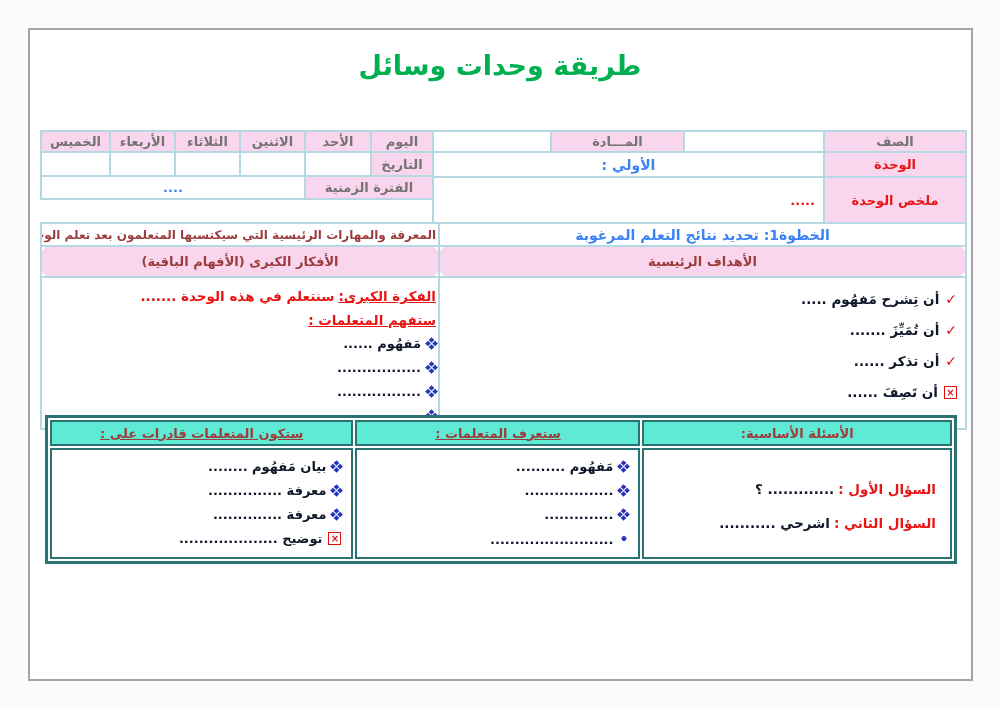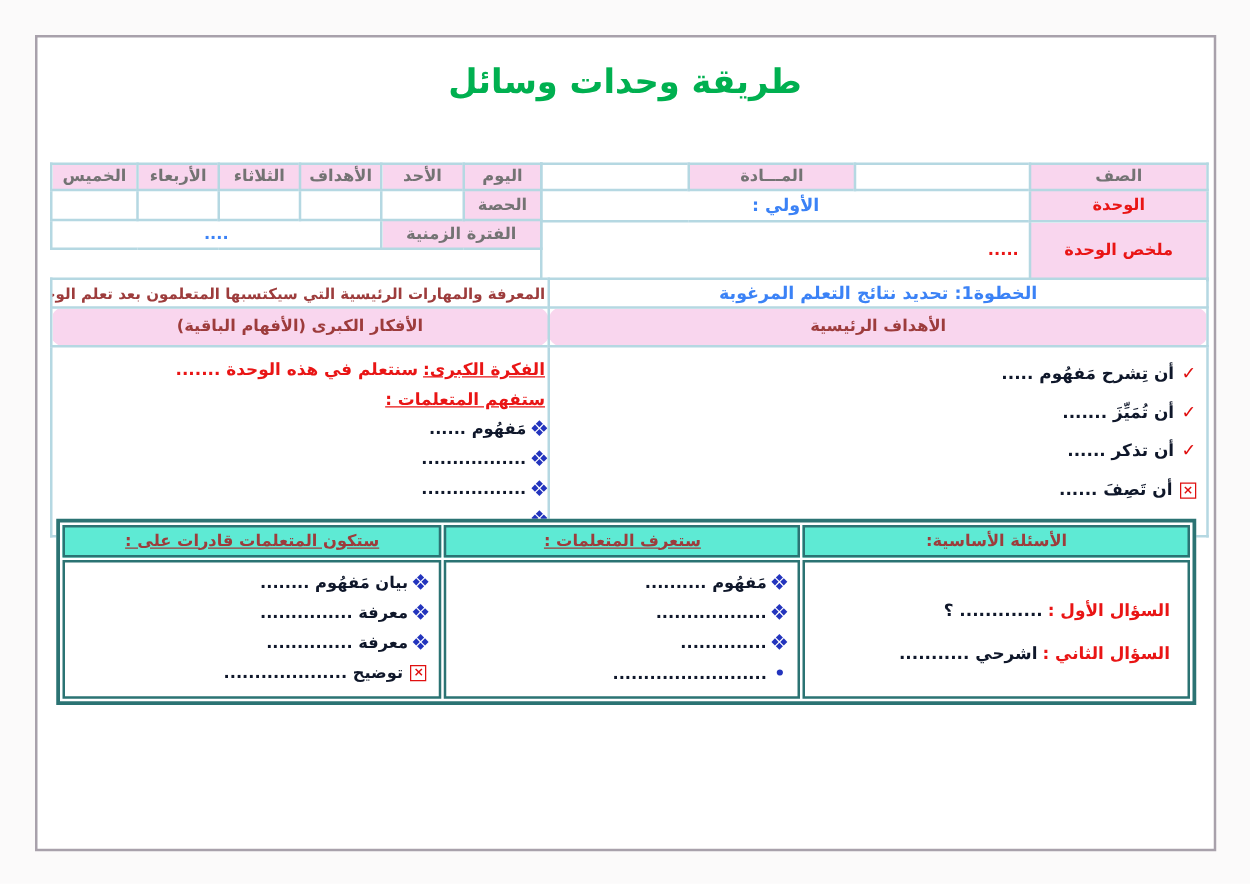--- a/index.html
+++ b/index.html
@@ -96,7 +96,7 @@
       <tr style="height:21px">
     <td class="lbl magenta">اليوم</td>
     <td class="lbl magenta">الأحد</td>
-    <td class="lbl magenta">الأهداف</td>
+    <td class="lbl magenta">الاثنين</td>
     <td class="lbl magenta">الثلاثاء</td>
     <td class="lbl magenta">الأربعاء</td>
     <td class="lbl magenta">الخميس</td>

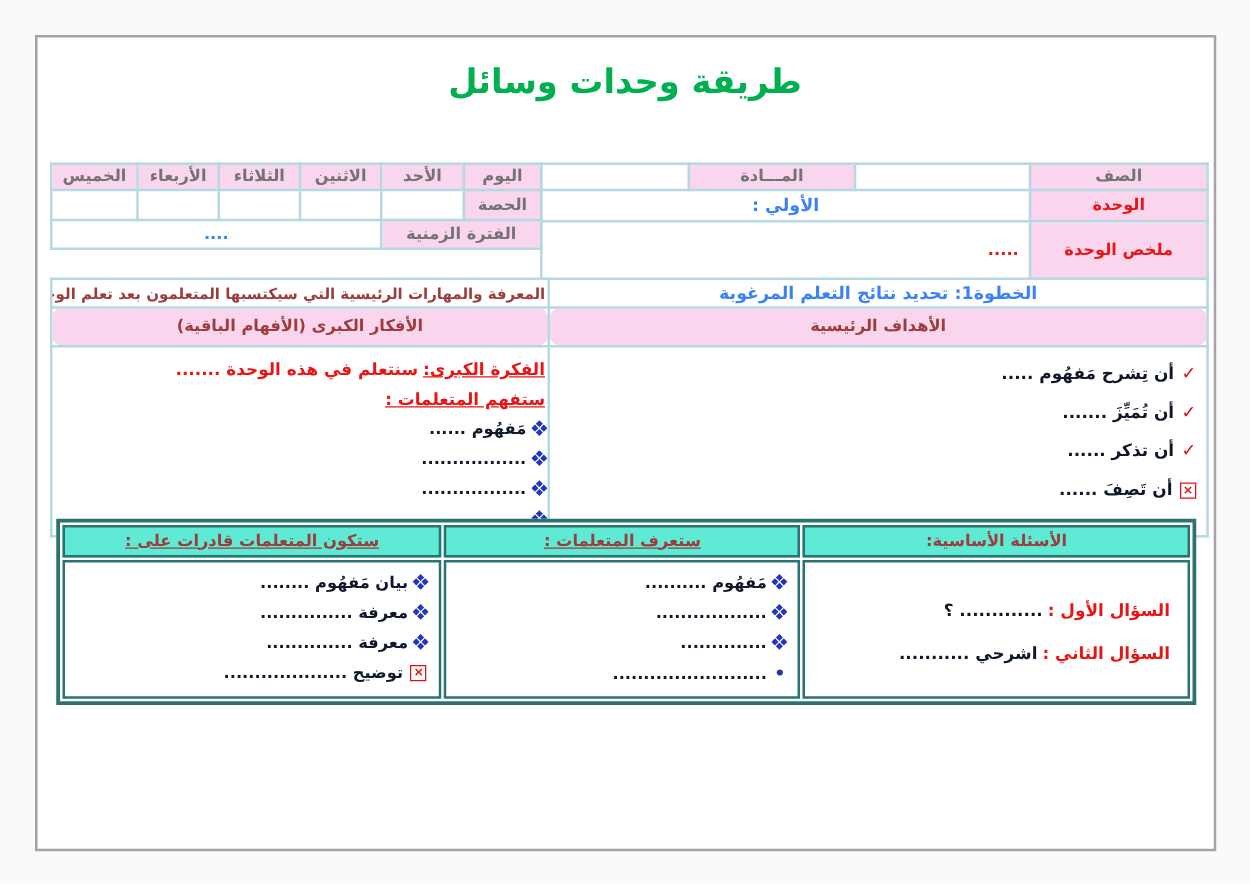--- a/index.html
+++ b/index.html
@@ -102,6 +102,14 @@
     <td class="lbl magenta">الخميس</td>
   </tr>
   <tr style="height:24px">
+    <td class="lbl magenta">التاريخ</td>
+    <td class="white-cell"></td>
+    <td class="white-cell"></td>
+    <td class="white-cell"></td>
+    <td class="white-cell"></td>
+    <td class="white-cell"></td>
+  </tr>
+  <tr style="height:24px">
     <td class="lbl magenta">الحصة</td>
     <td class="white-cell"></td>
     <td class="white-cell"></td>

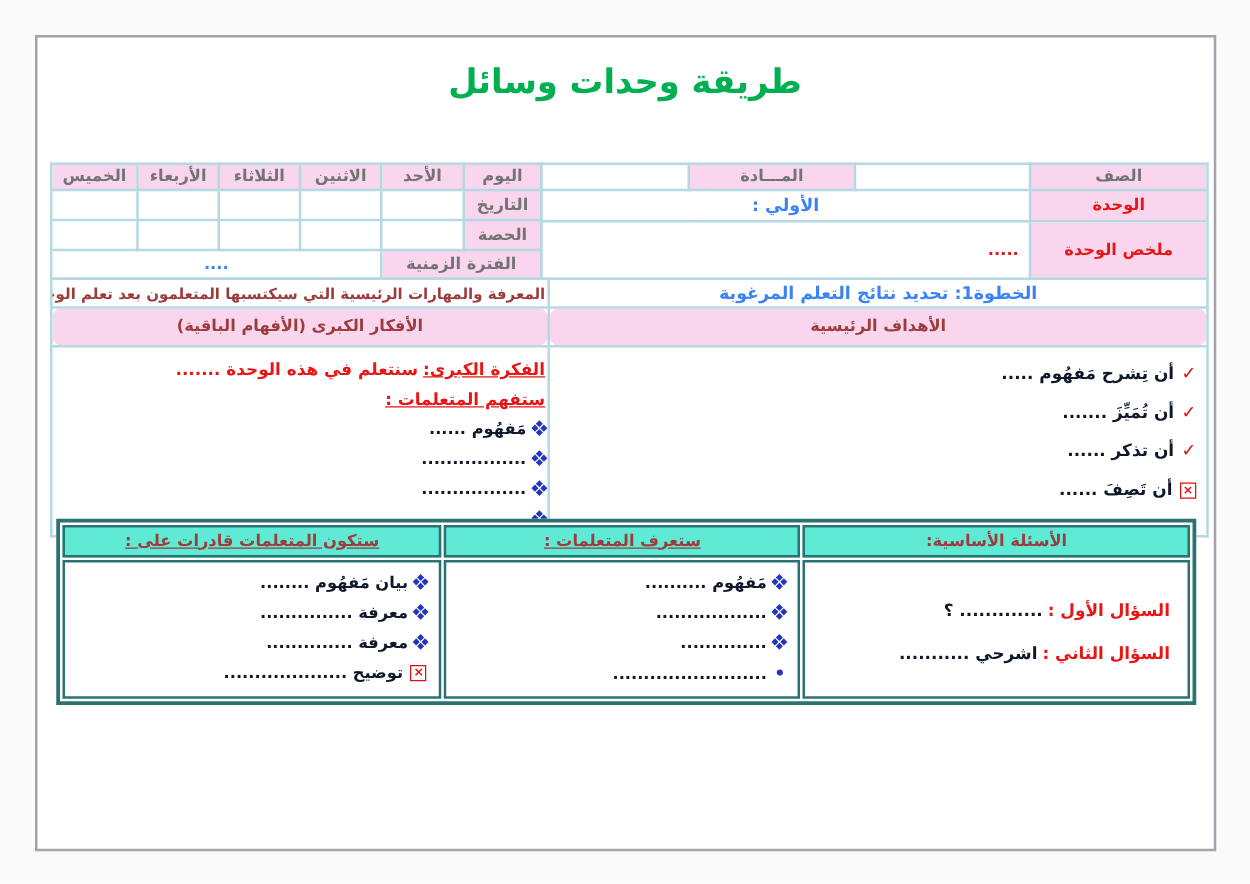--- a/index.html
+++ b/index.html
@@ -109,14 +109,6 @@
     <td class="white-cell"></td>
     <td class="white-cell"></td>
   </tr>
-  <tr style="height:24px">
-    <td class="lbl magenta">الحصة</td>
-    <td class="white-cell"></td>
-    <td class="white-cell"></td>
-    <td class="white-cell"></td>
-    <td class="white-cell"></td>
-    <td class="white-cell"></td>
-  </tr>
   <tr style="height:23px">
     <td colspan="2" class="lbl magenta">الفترة الزمنية</td>
     <td colspan="4" class="white-cell dark" style="text-align:center;font-weight:bold;font-size:13px;">....</td>

